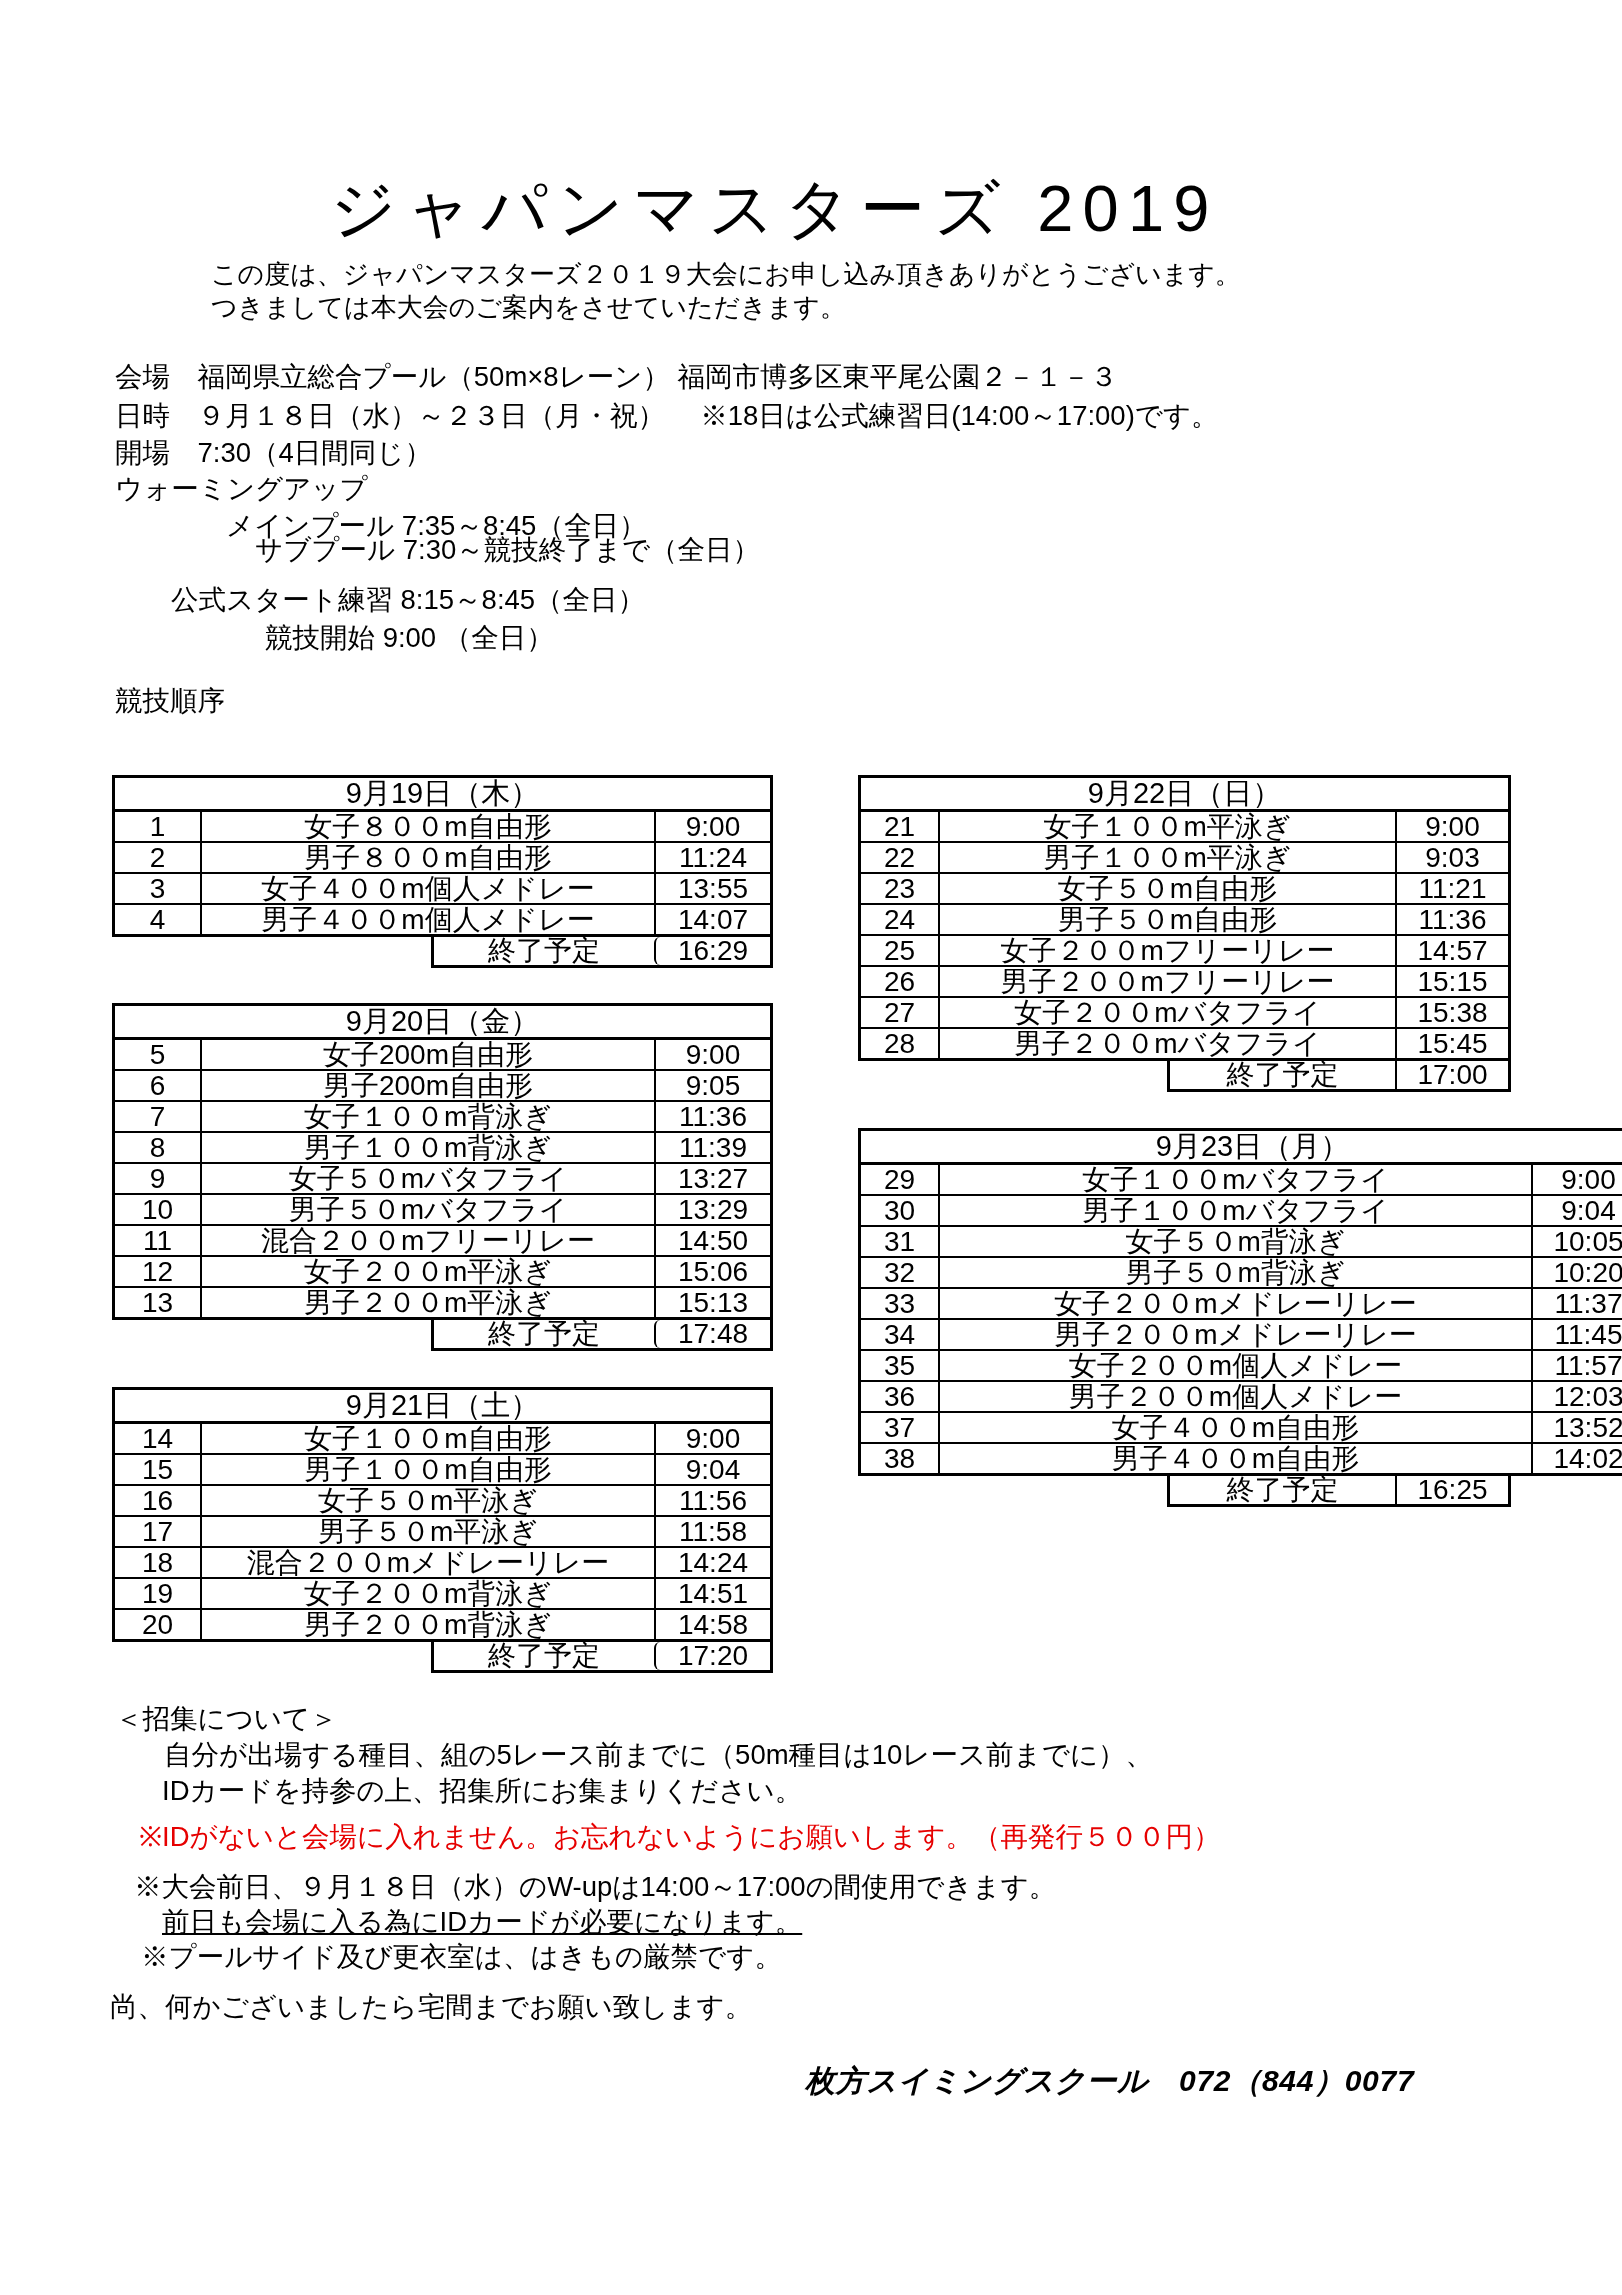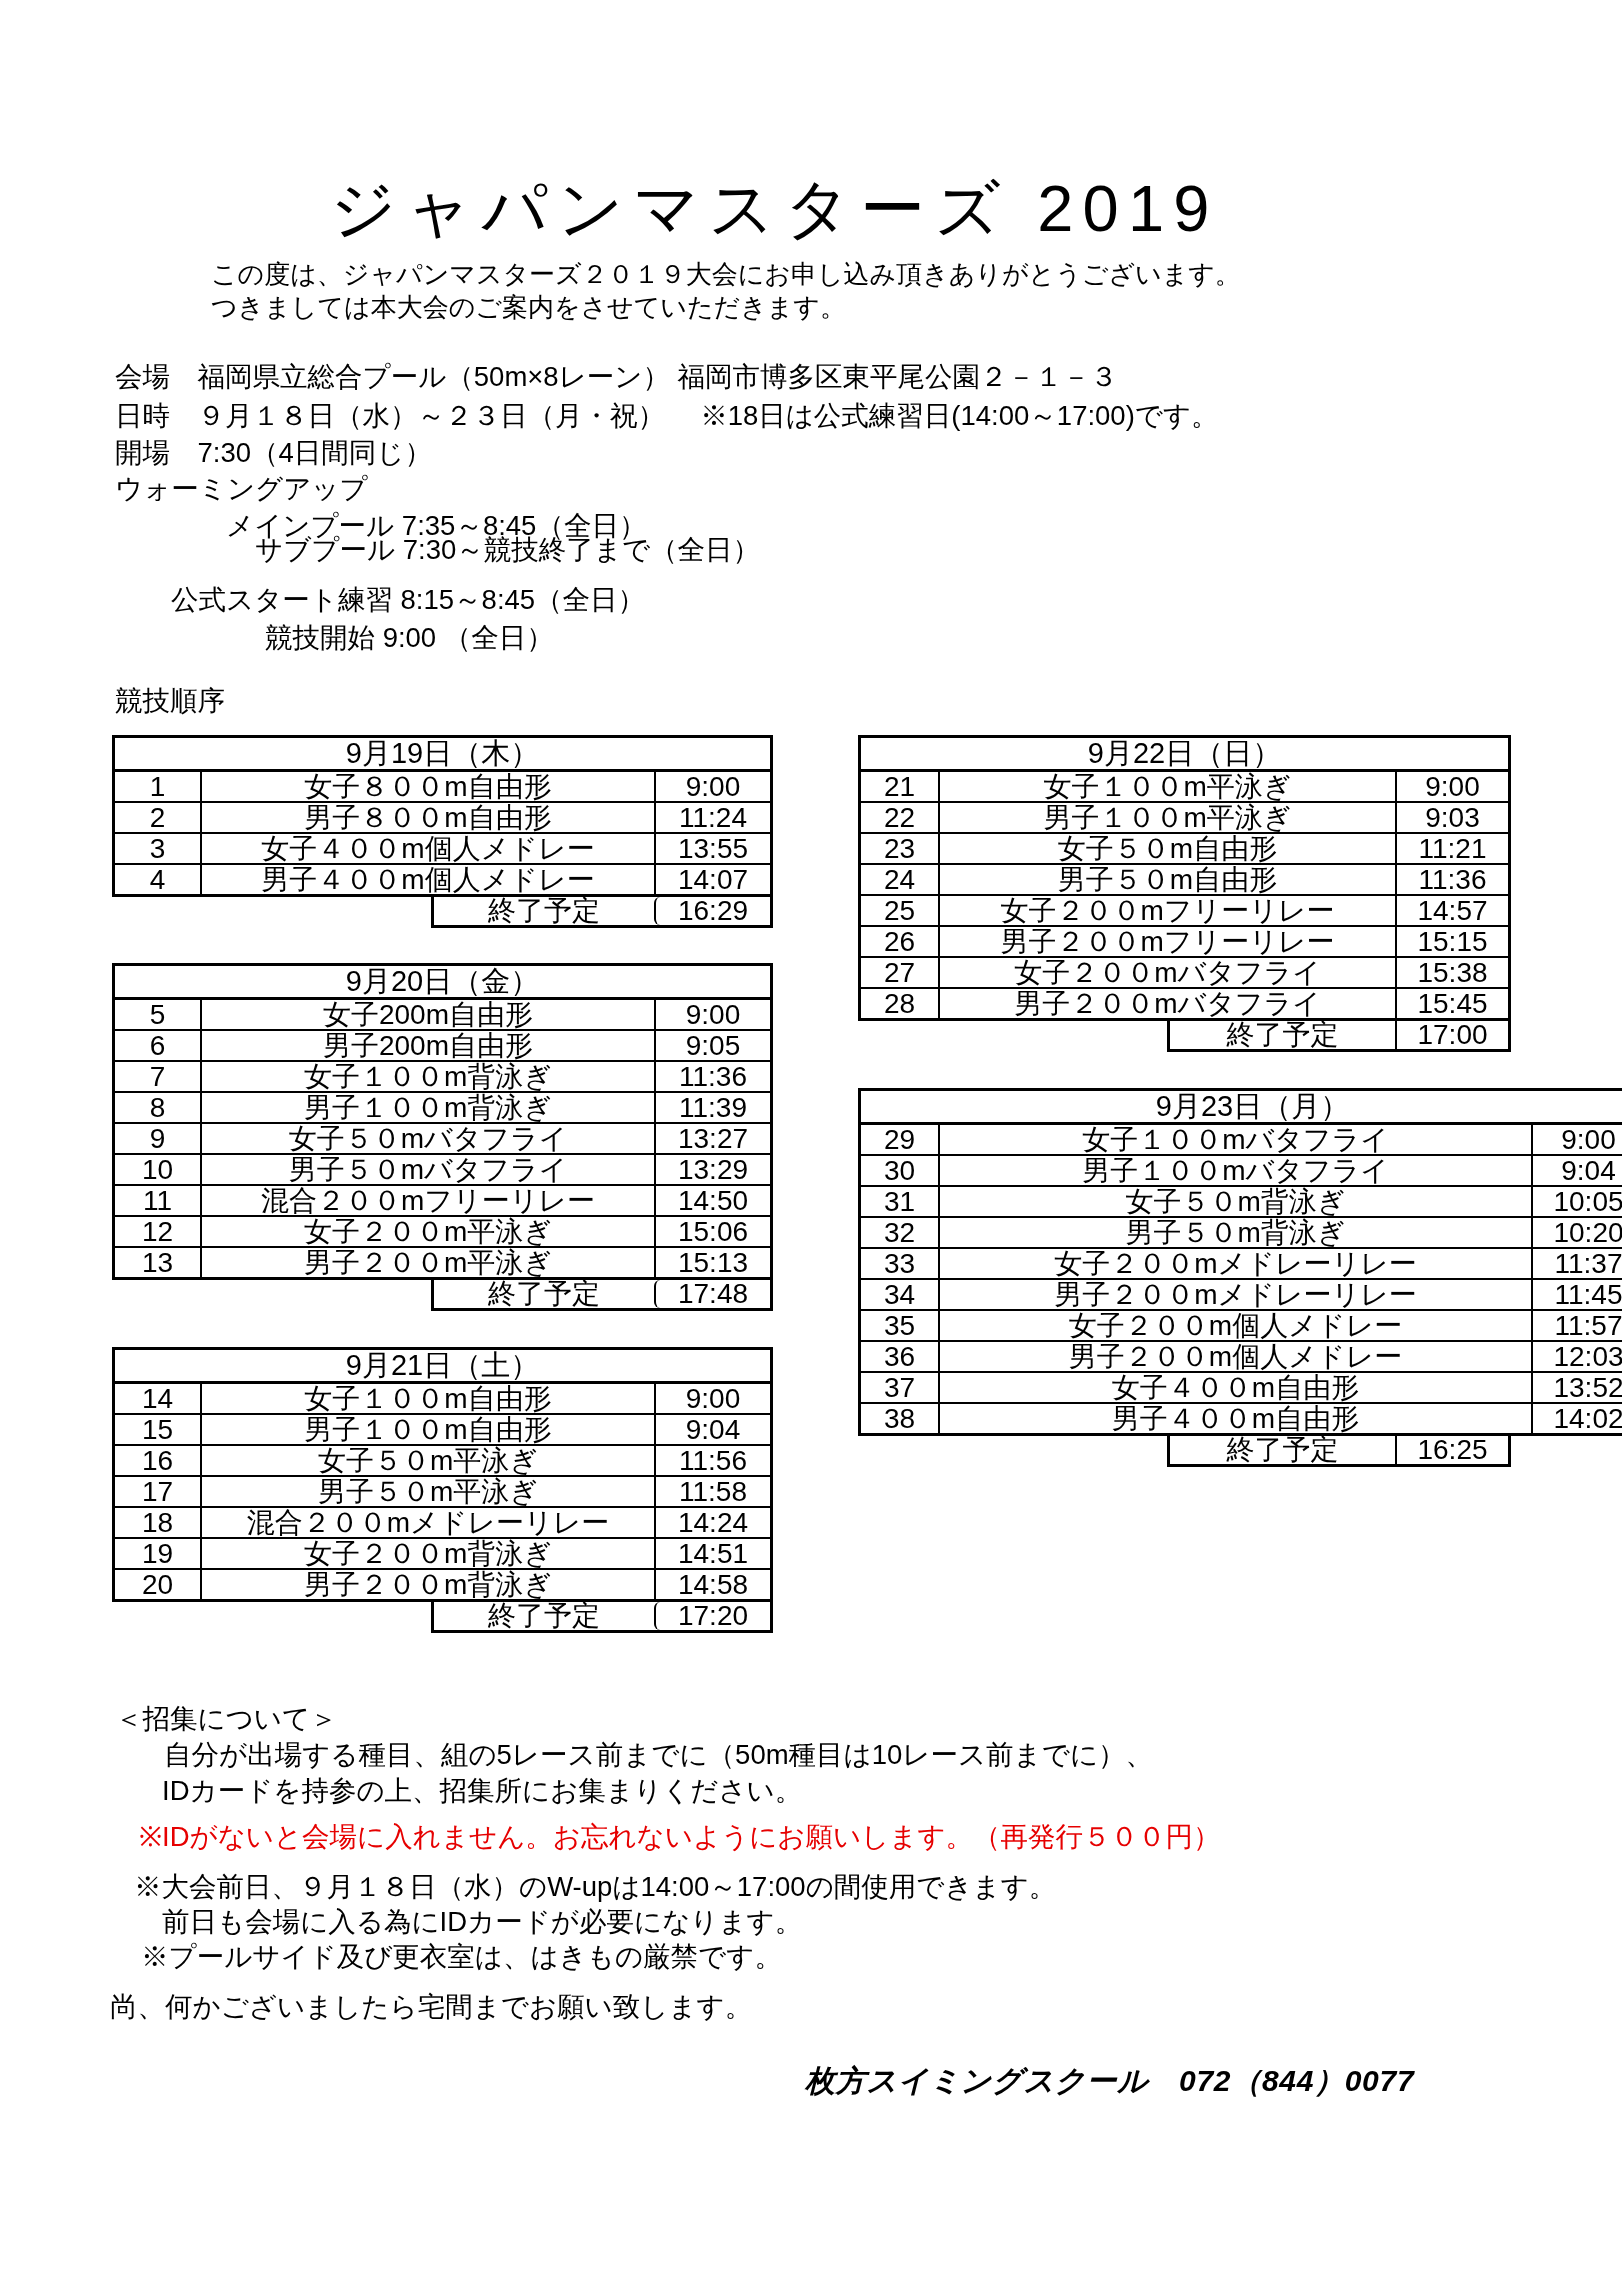--- a/index.html
+++ b/index.html
@@ -19,7 +19,7 @@
   .contact{font-size:30px;font-weight:bold;font-style:italic;letter-spacing:0.7px;}
 
   
-  .tbl{position:absolute;box-sizing:border-box;}
+  .tbl{position:absolute;box-sizing:border-box;margin-top:40px;}
   .tbl *{box-sizing:border-box;}
   .t-header{
     border:3.9px solid #000;border-bottom:none;height:34px;

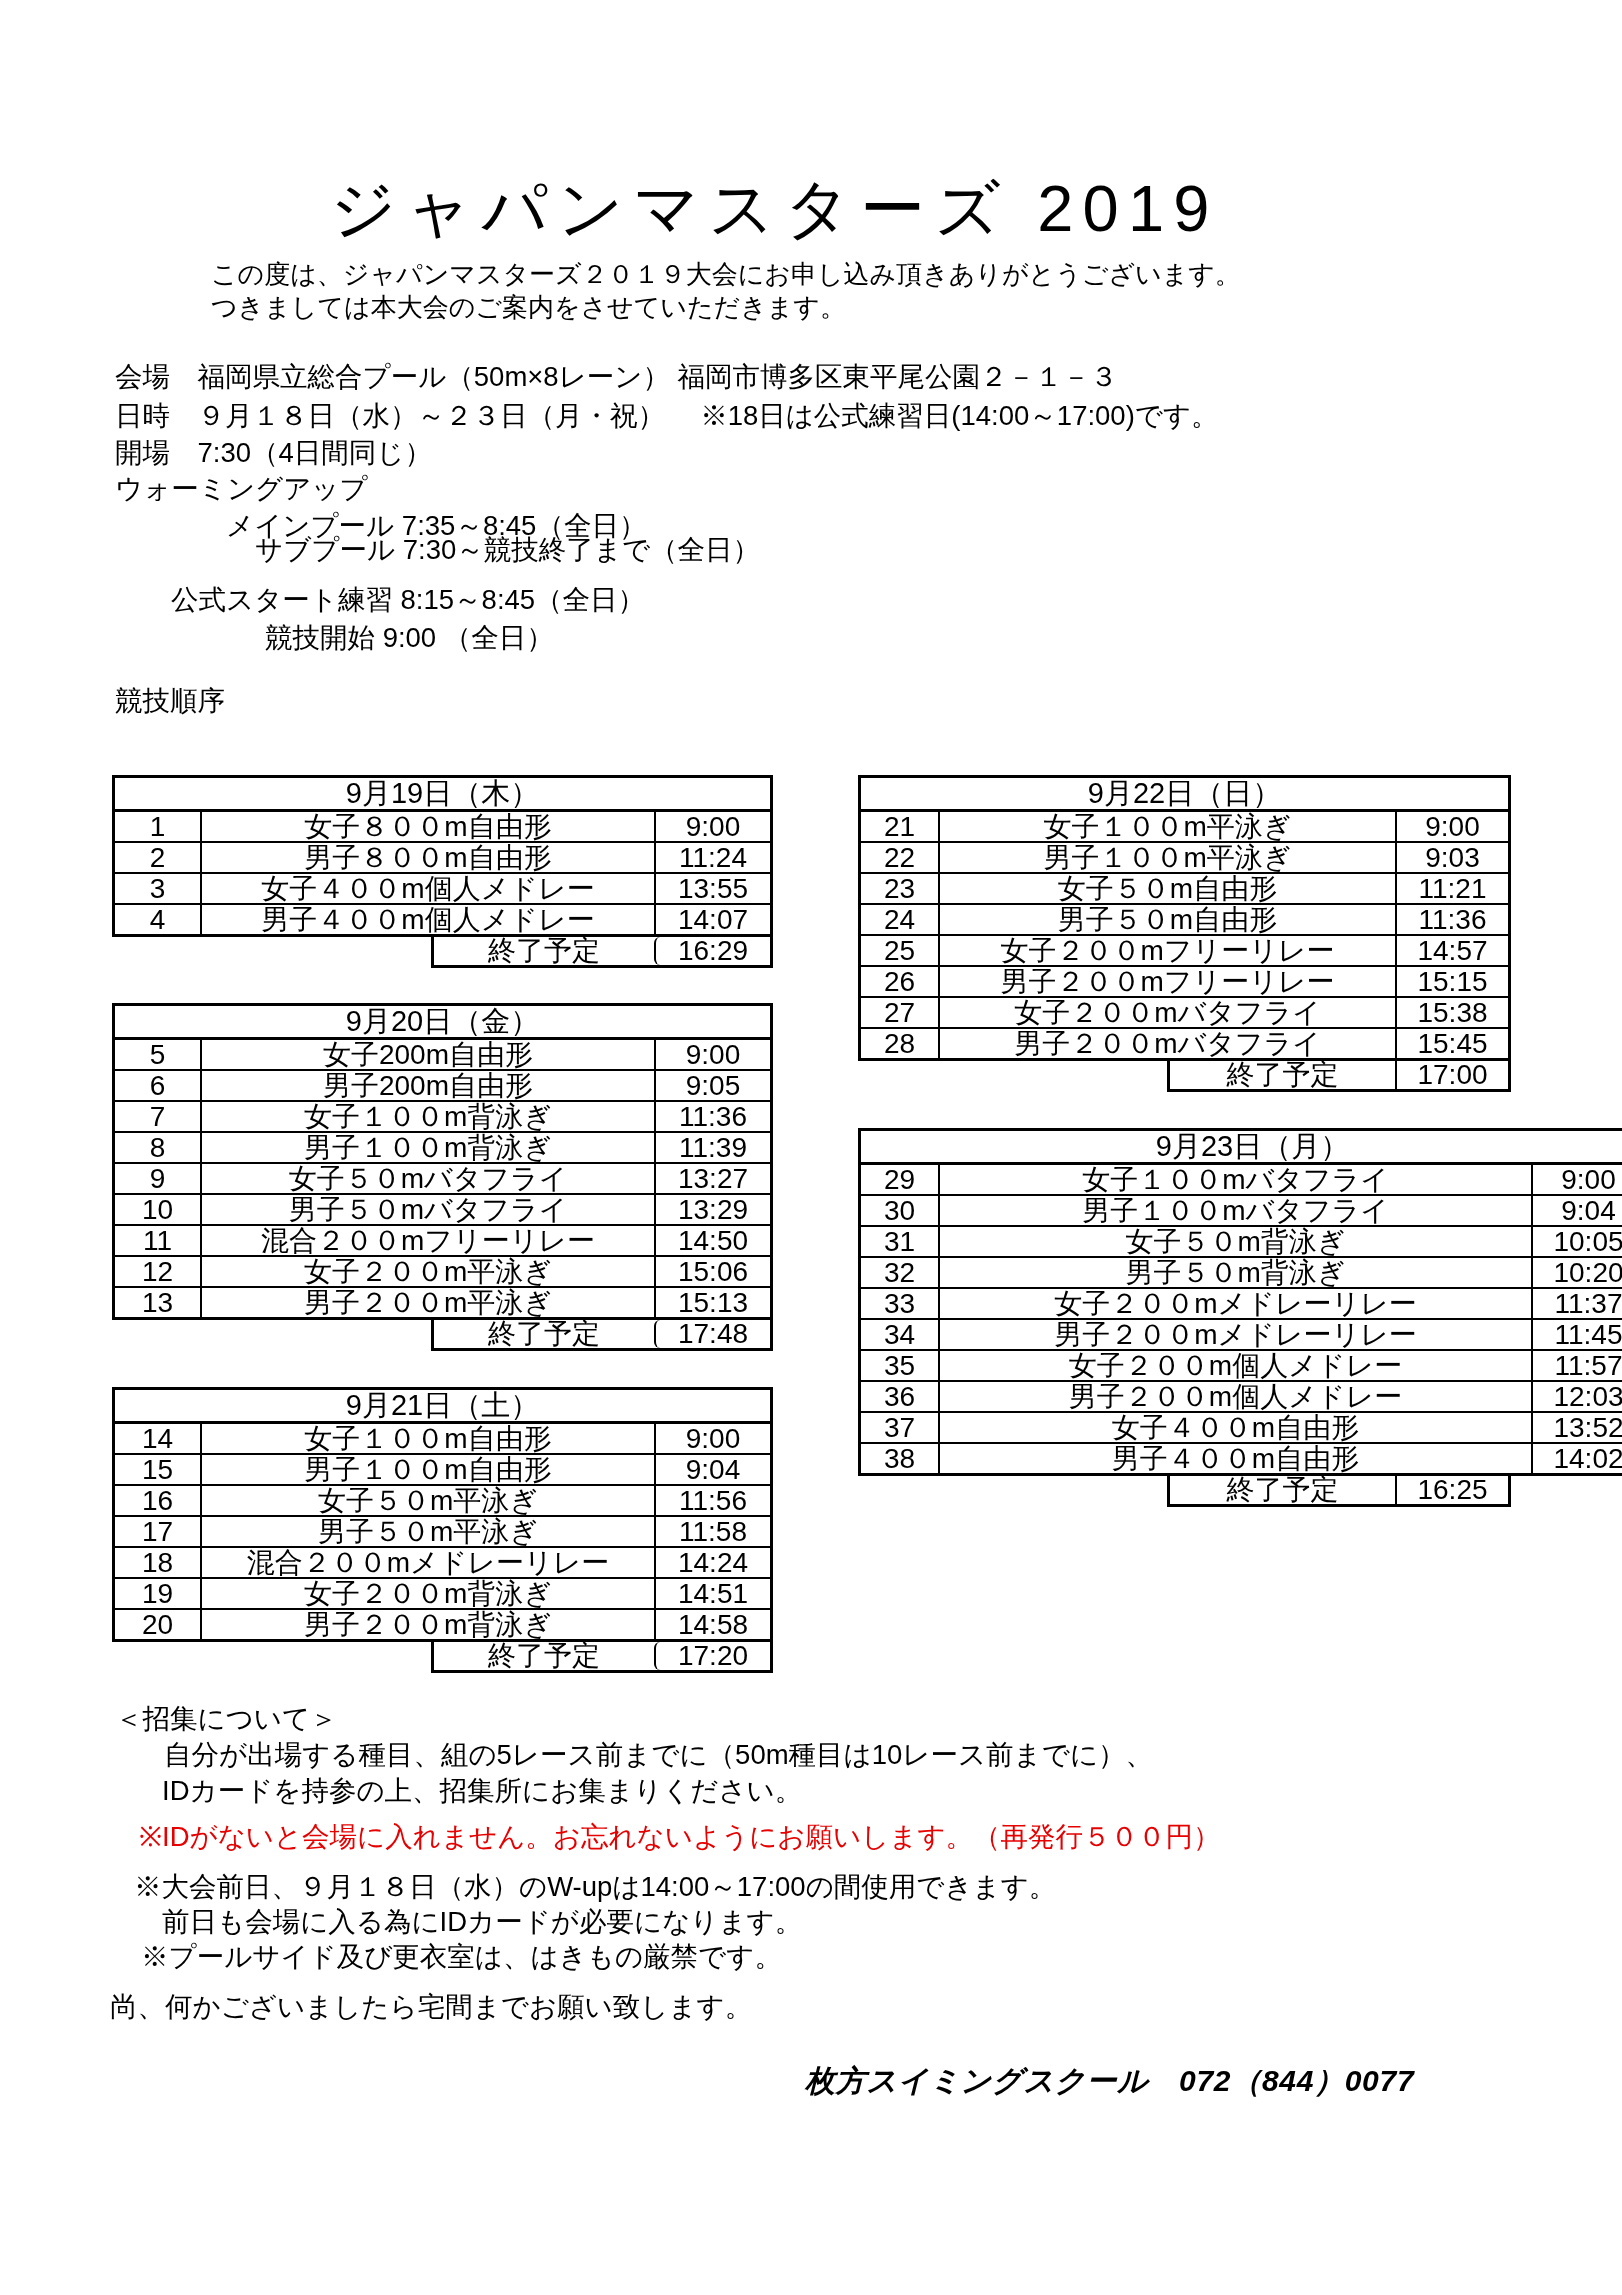--- a/index.html
+++ b/index.html
@@ -312,7 +312,7 @@
 <div class="abs note" style="left:162px;top:1775px;">IDカードを持参の上、招集所にお集まりください。</div>
 <div class="abs note warn" style="left:139px;top:1821px;">※IDがないと会場に入れません。お忘れないようにお願いします。（再発行５００円）</div>
 <div class="abs note" style="left:134px;top:1871px;">※大会前日、９月１８日（水）のW-upは14:00～17:00の間使用できます。</div>
-<div class="abs note" style="left:162px;top:1906px;">前日も会場に入る為にIDカードが必要になります。</div>
+<div class="abs note" style="left:162px;top:1906px;text-decoration:underline;">前日も会場に入る為にIDカードが必要になります。</div>
 <div class="abs note" style="left:141px;top:1941px;">※プールサイド及び更衣室は、はきもの厳禁です。</div>
 <div class="abs note" style="left:110px;top:1991px;">尚、何かございましたら宅間までお願い致します。</div>
 

